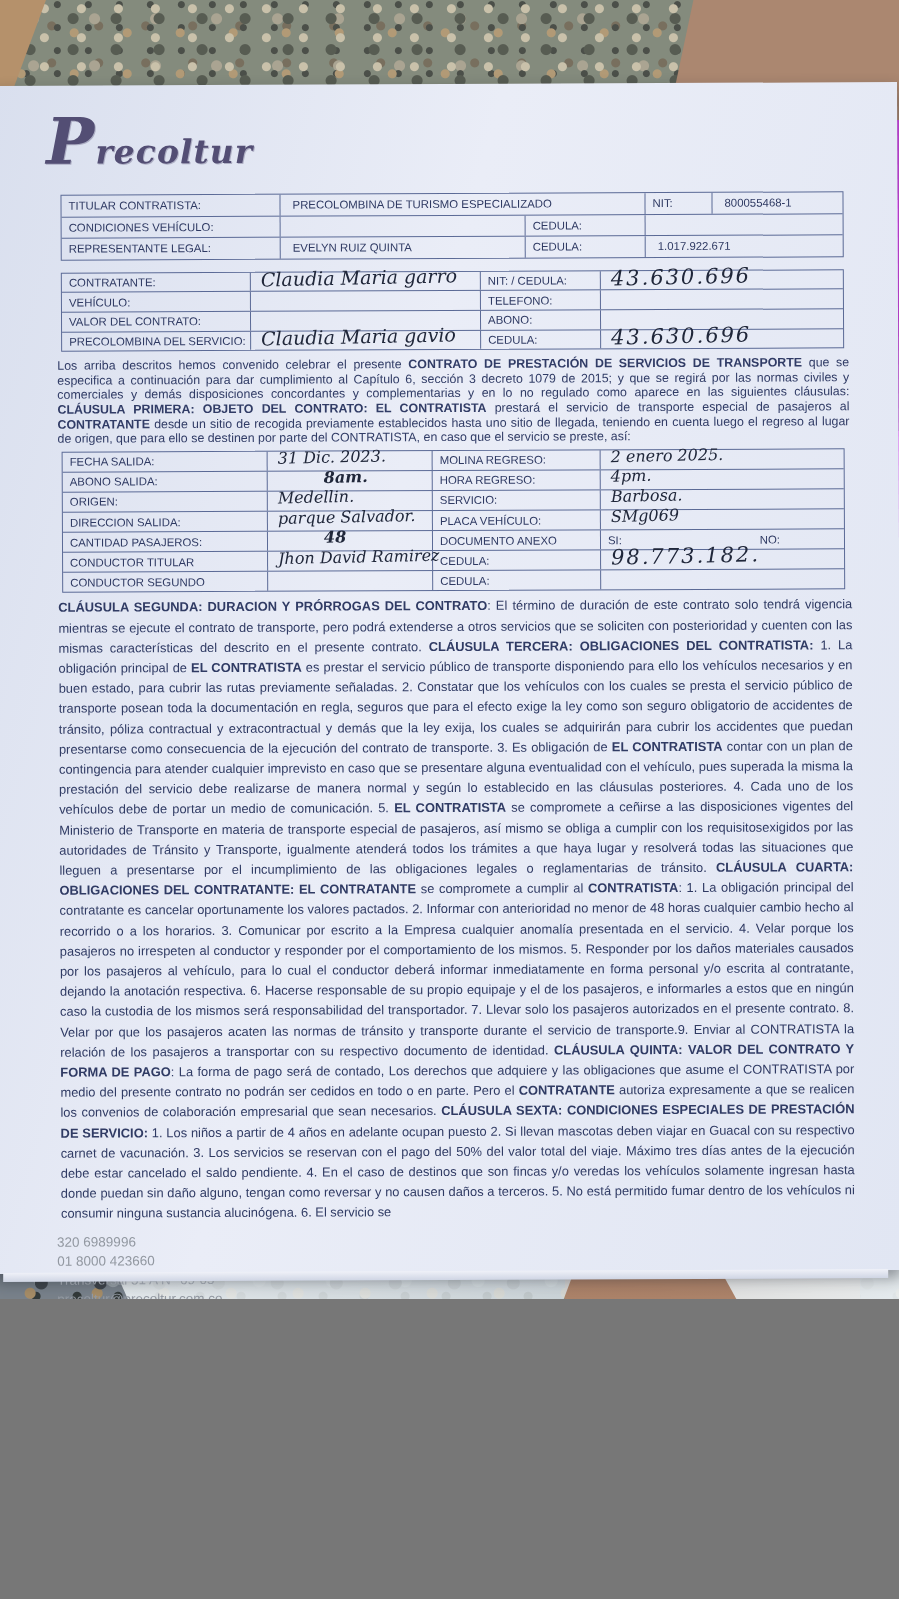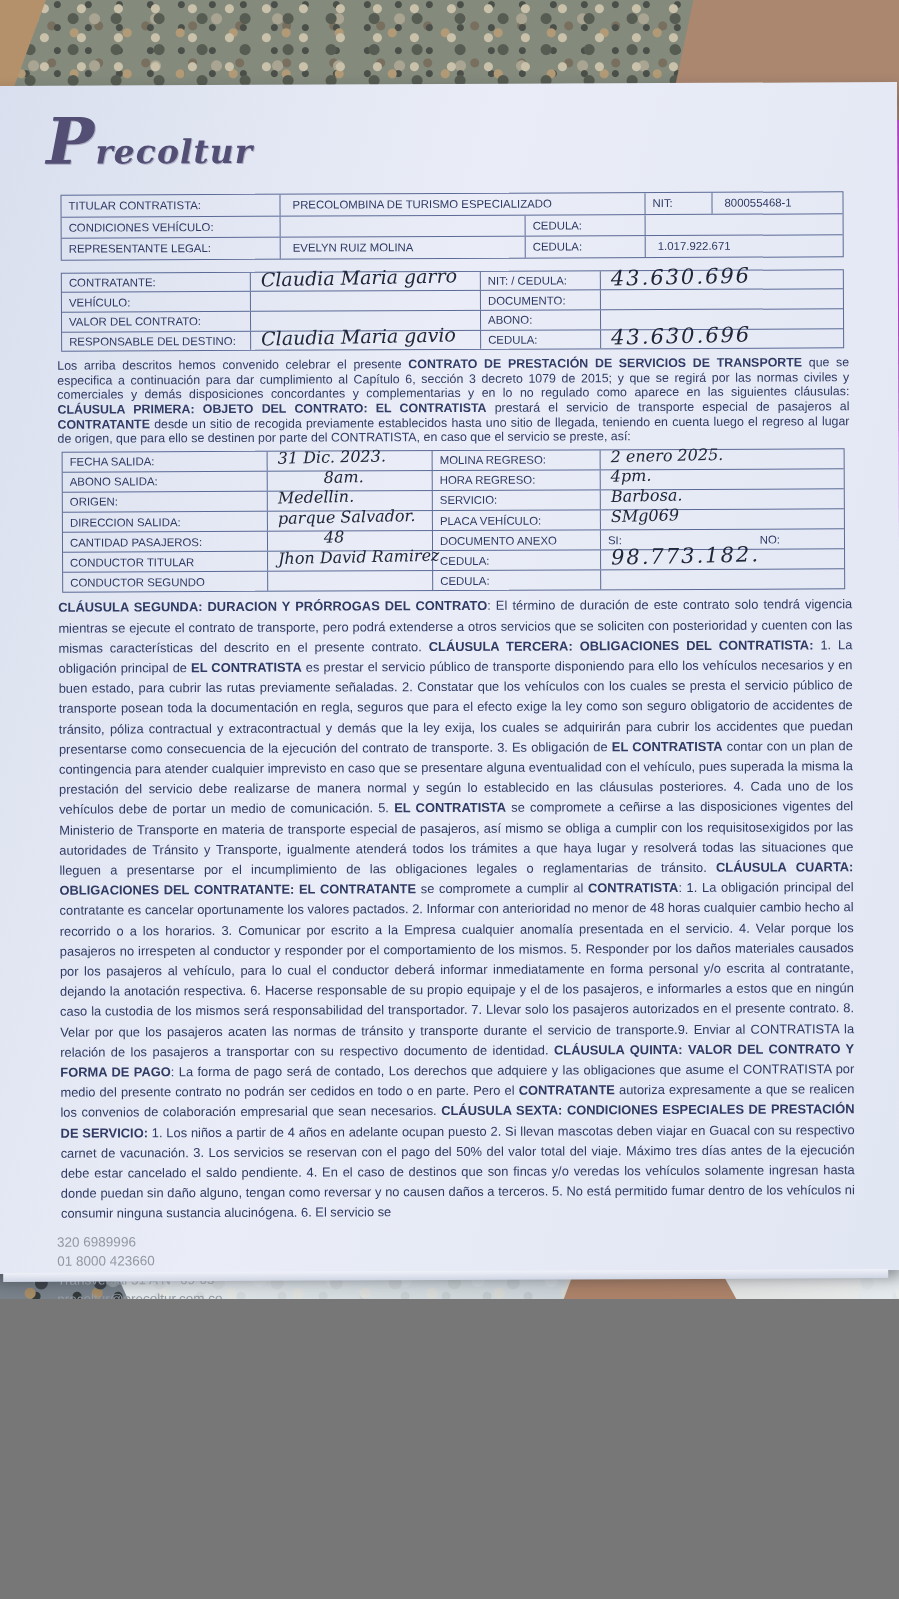--- a/index.html
+++ b/index.html
@@ -133,7 +133,7 @@
       </div>
       <div class="trow">
         <div class="cell">REPRESENTANTE LEGAL:</div>
-        <div class="cell vpad">EVELYN RUIZ MOLINA</div>
+        <div class="cell vpad">EVELYN RUIZ QUINTA</div>
         <div class="cell">CEDULA:</div>
         <div class="cell vpad">1.017.922.671</div>
       </div>

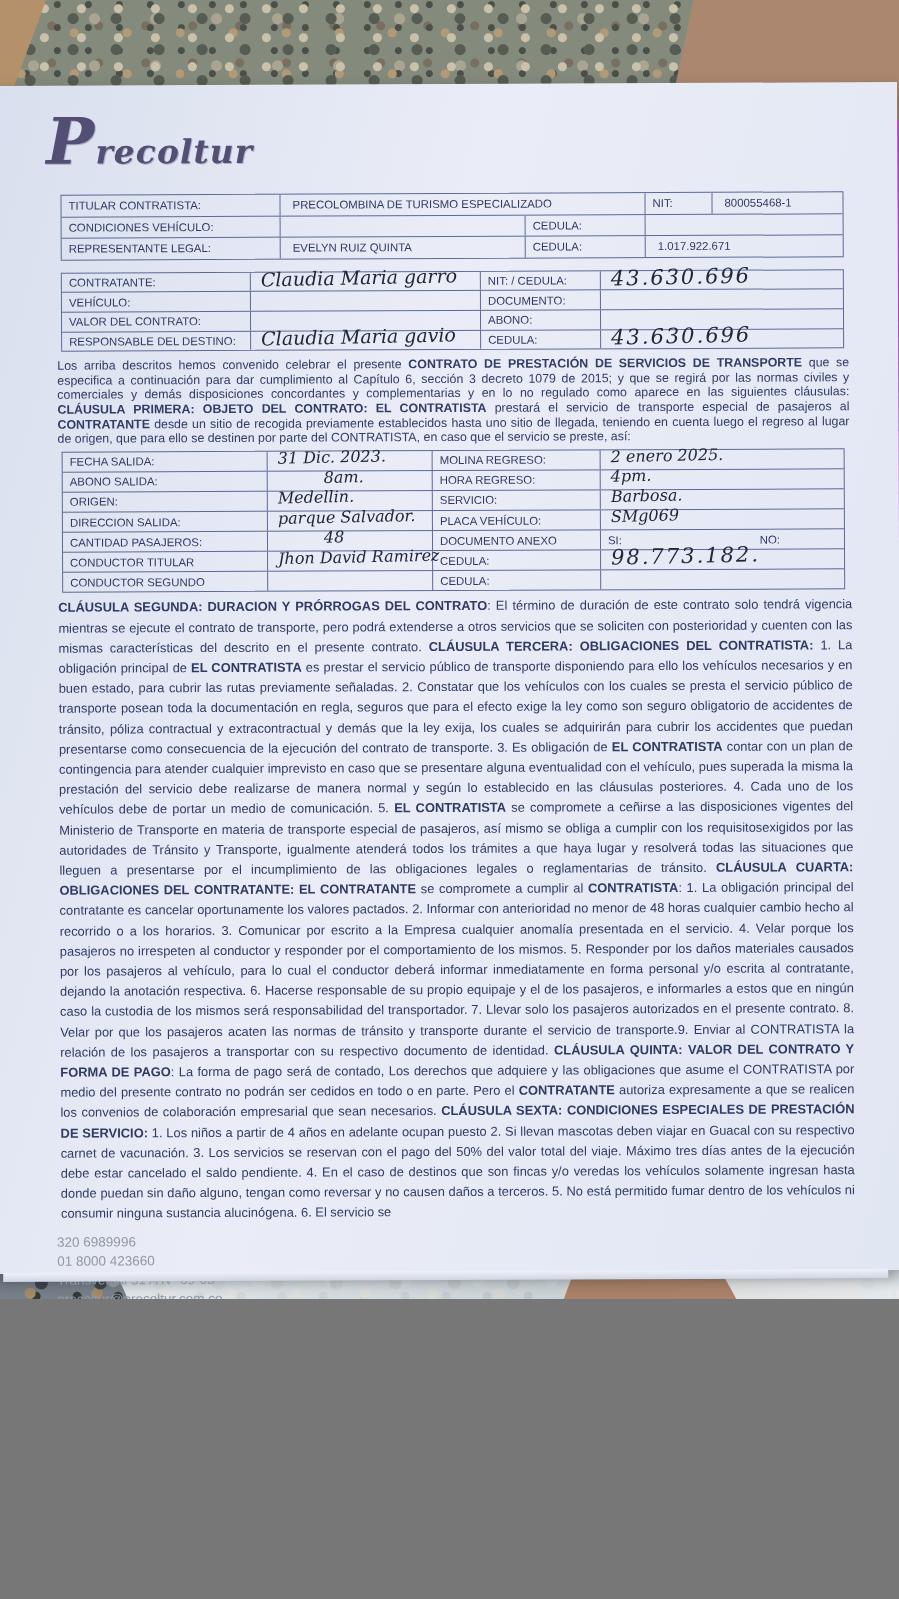--- a/index.html
+++ b/index.html
@@ -153,7 +153,7 @@
       <div class="trow">
         <div class="cell">VEHÍCULO:</div>
         <div class="cell"></div>
-        <div class="cell">DOCUMENTO:</div>
+        <div class="cell">TELEFONO:</div>
         <div class="cell"></div>
       </div>
       <div class="trow">

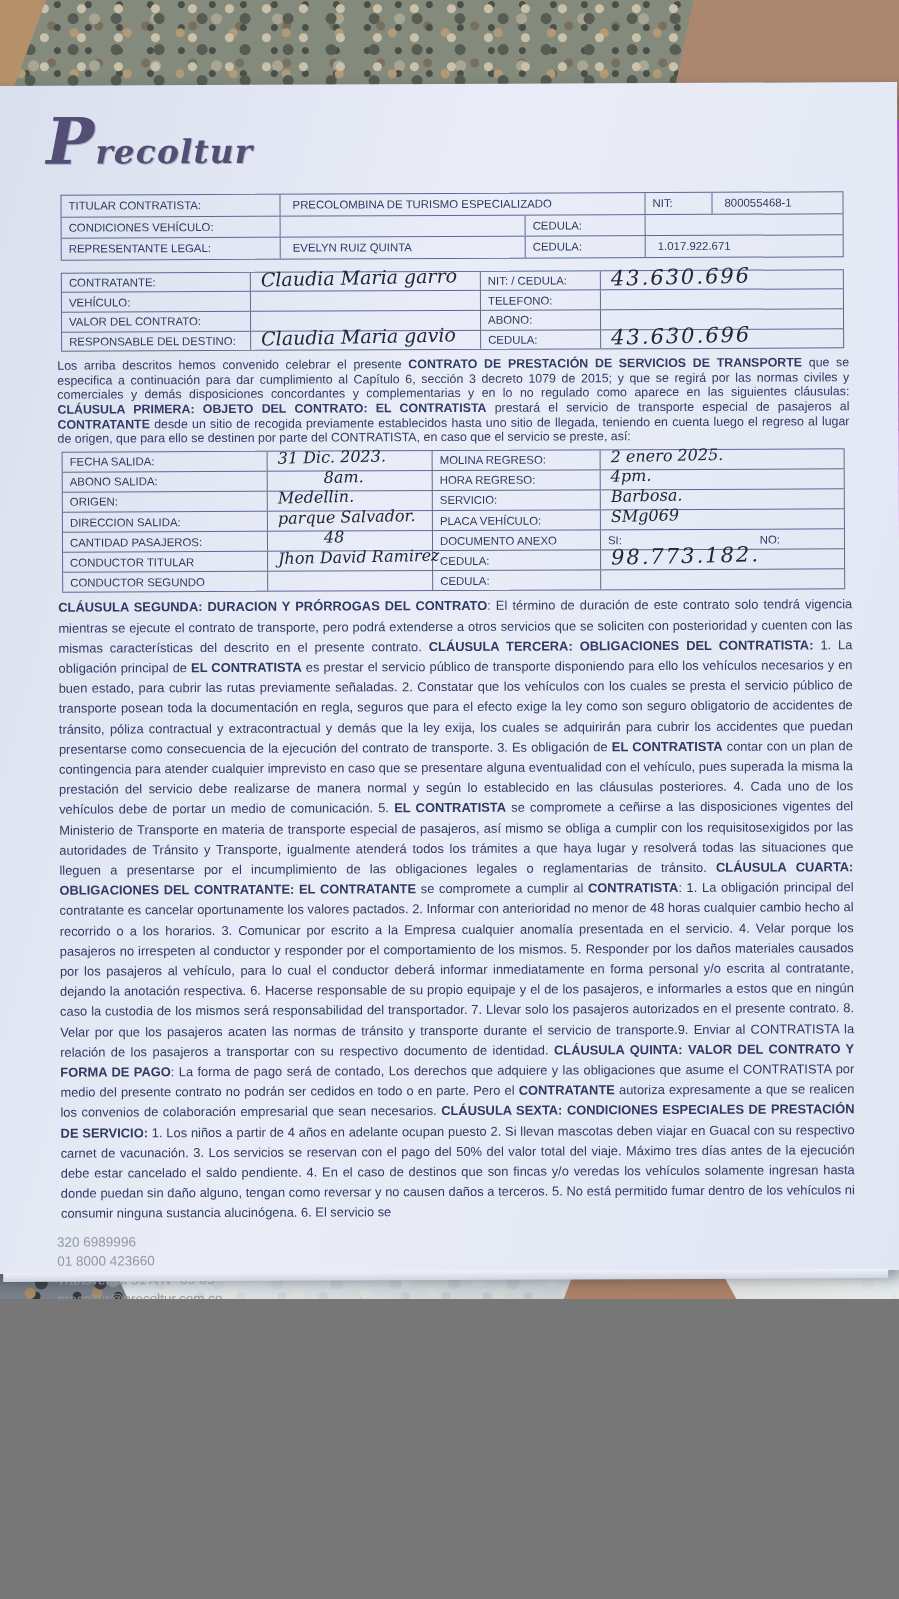--- a/index.html
+++ b/index.html
@@ -163,7 +163,7 @@
         <div class="cell"></div>
       </div>
       <div class="trow">
-        <div class="cell">RESPONSABLE DEL DESTINO:</div>
+        <div class="cell">PRECOLOMBINA DEL SERVICIO:</div>
         <div class="cell">
             <span class="hw hw-name">Claudia Maria gavio</span>
           </div>

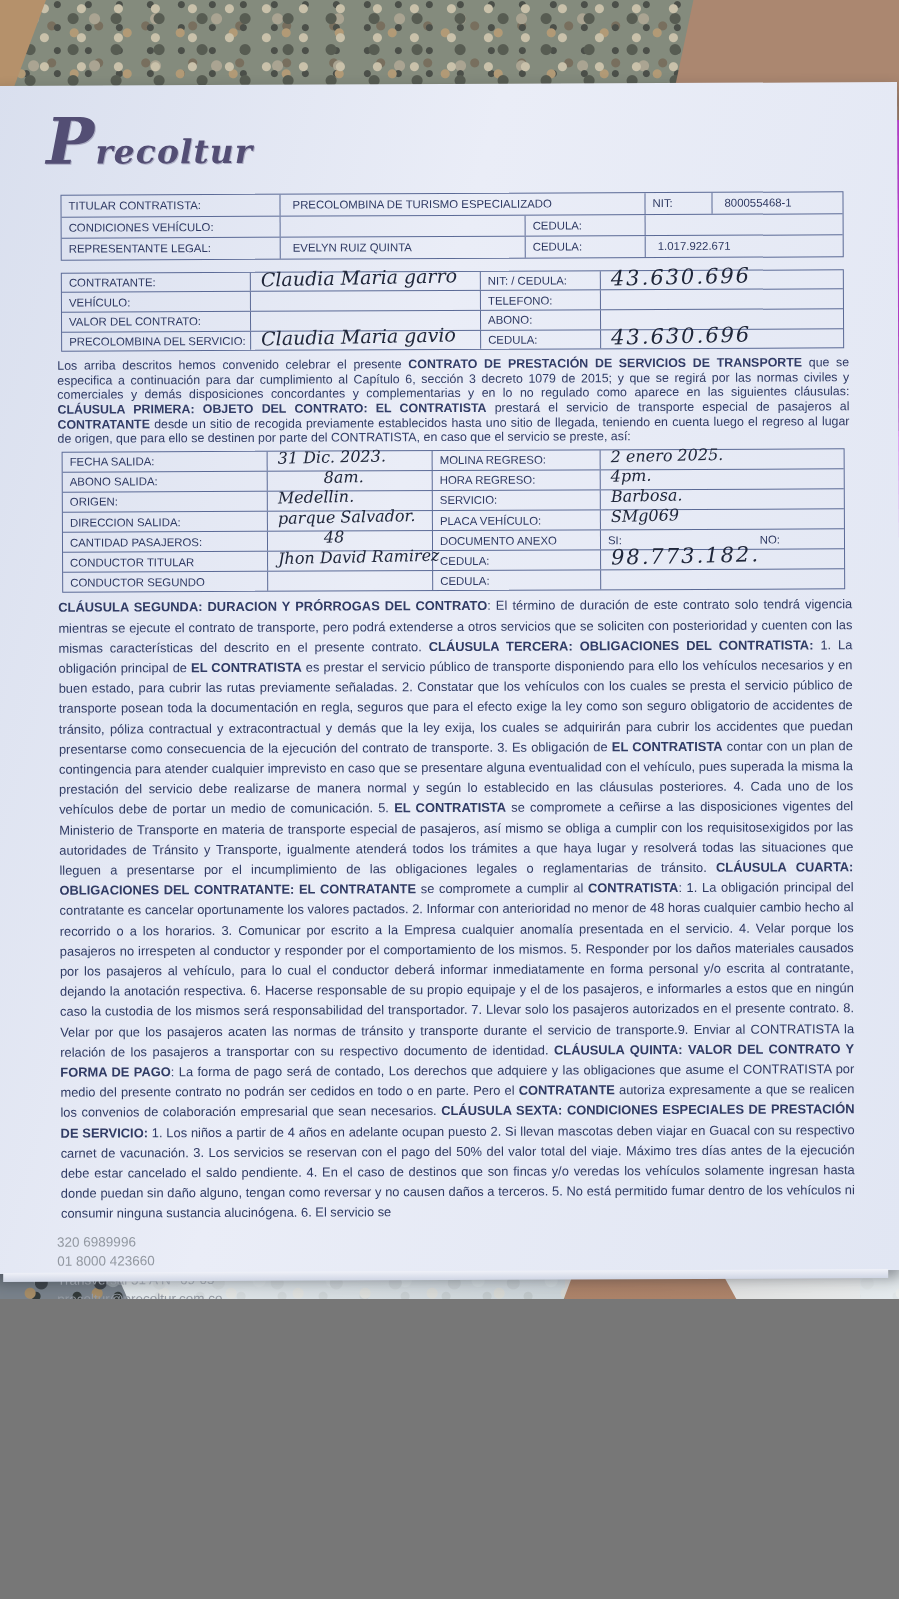--- a/index.html
+++ b/index.html
@@ -87,7 +87,7 @@
       transform:rotate(-1deg);z-index:3;}
   .hw-name{font-size:19px;top:-6px;}
   .hw-num{font-size:21px;letter-spacing:2px;top:-6px;}
-  .hw-c{left:34%;}
+  .hw-c{left:34%;font-weight:bold;}
   .sino{display:flex;justify-content:space-between;width:100%;padding-right:60px;}
 
   .para{margin:7px 0 0 66px;width:792px;text-align:justify;

